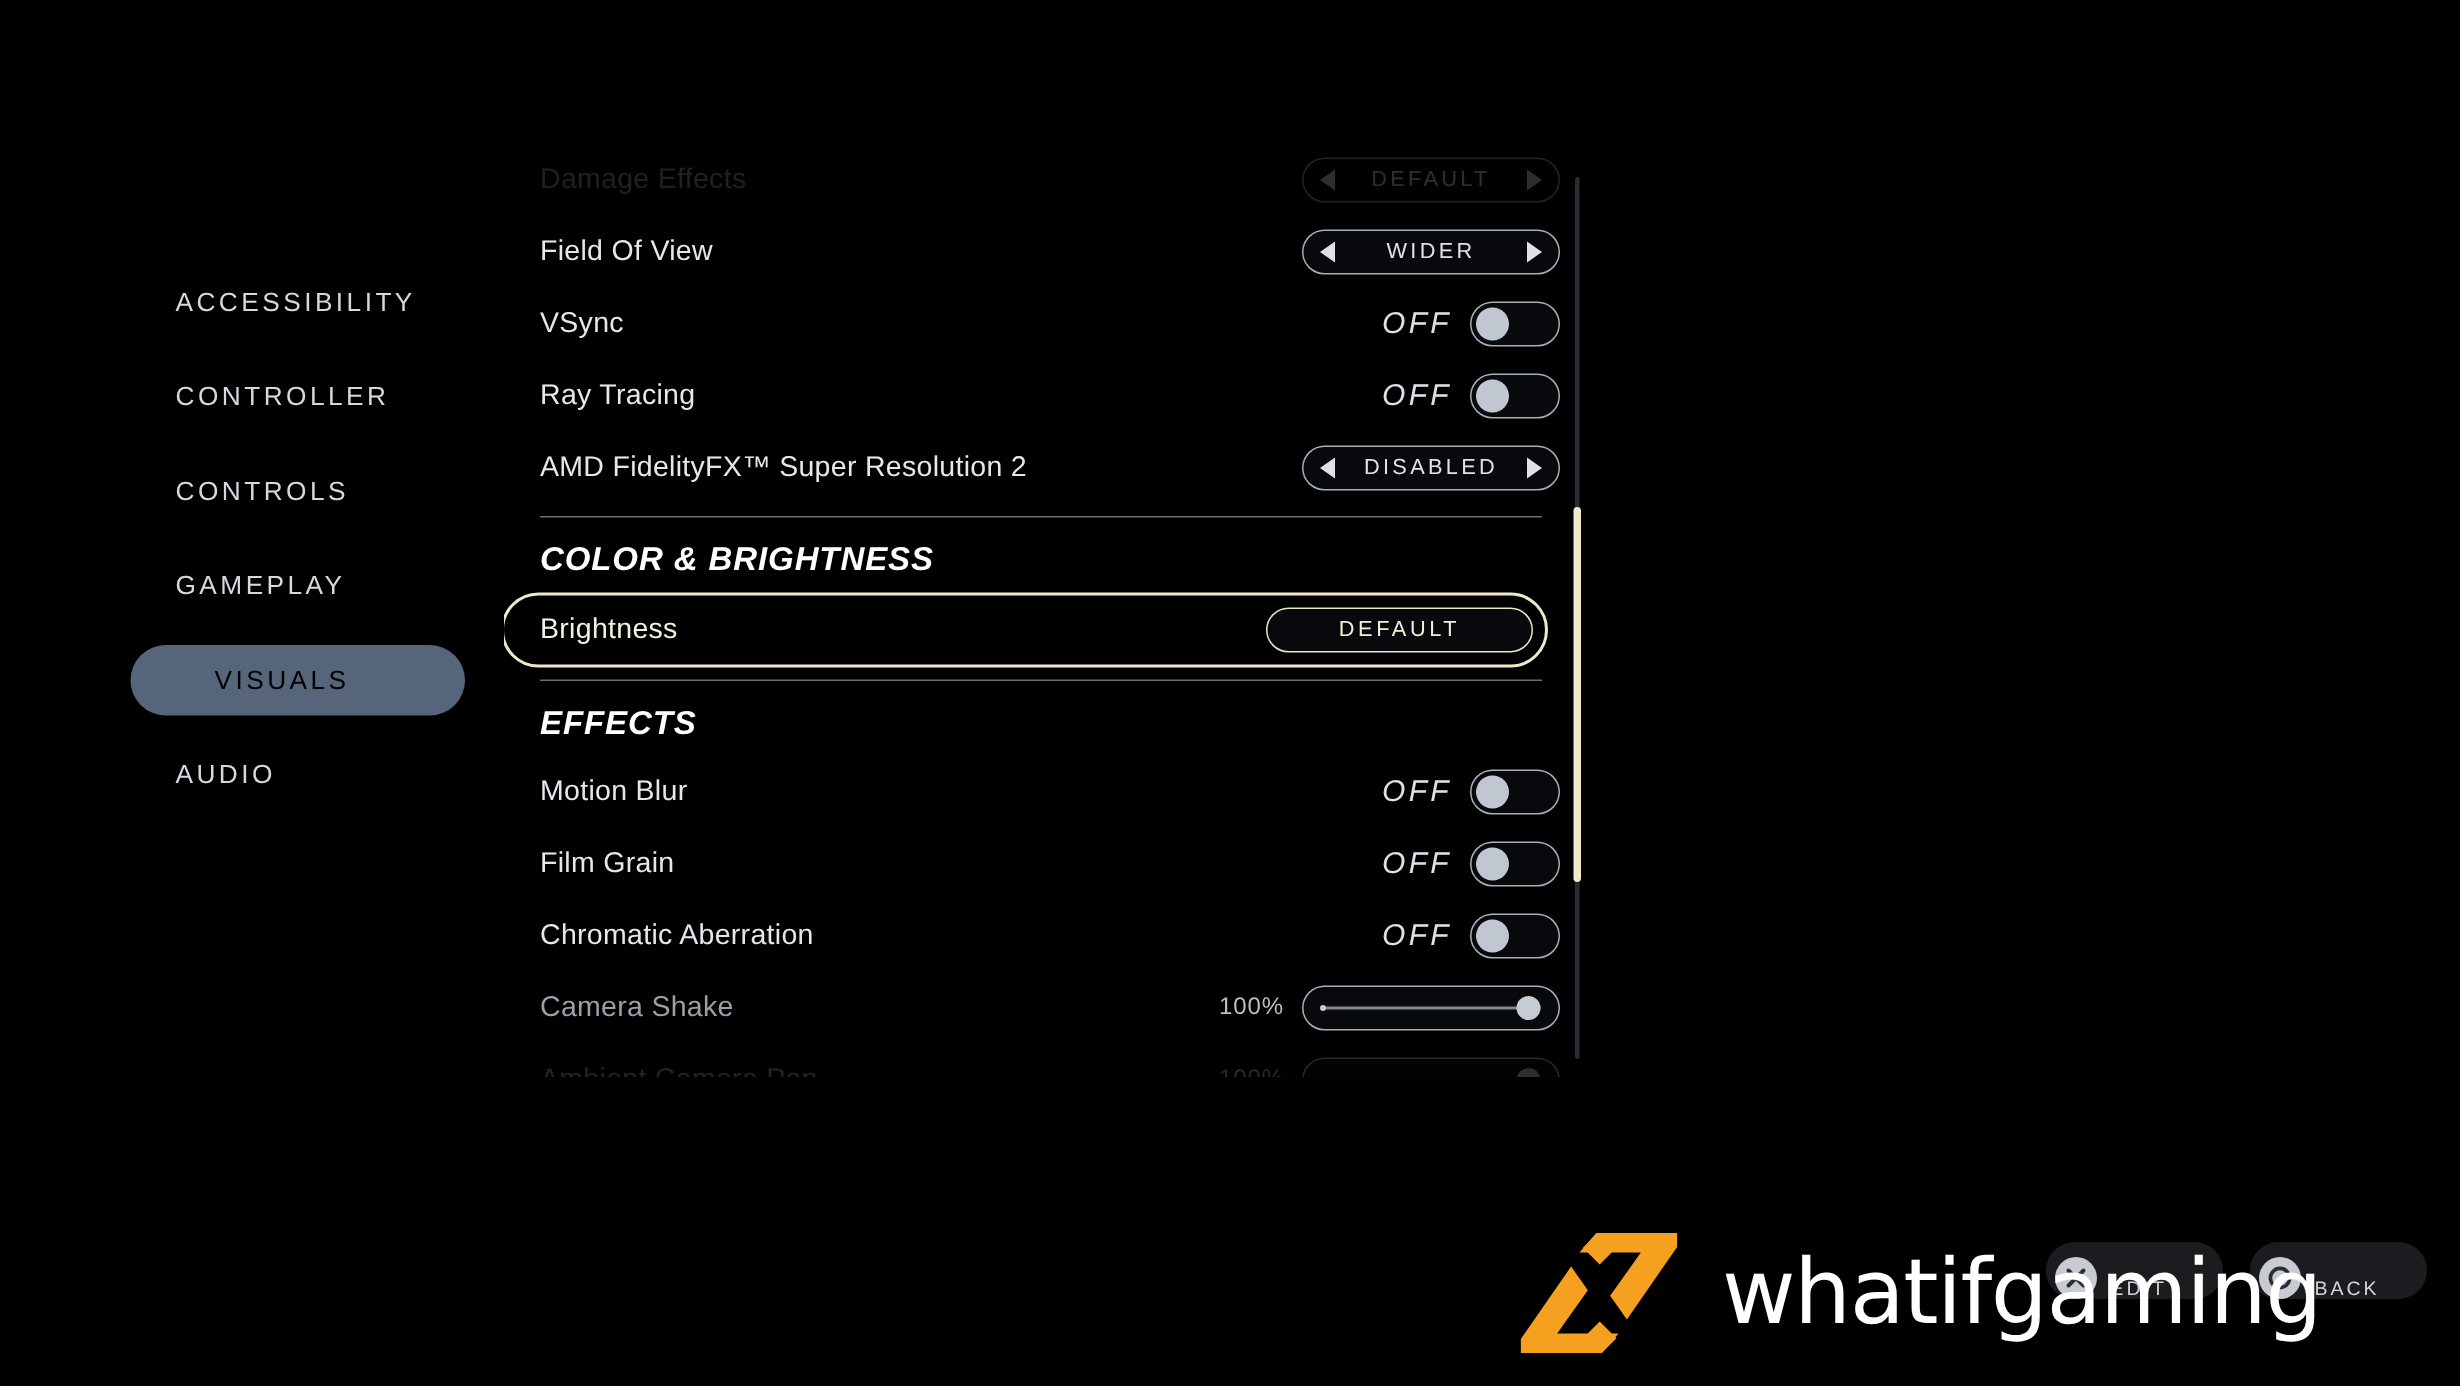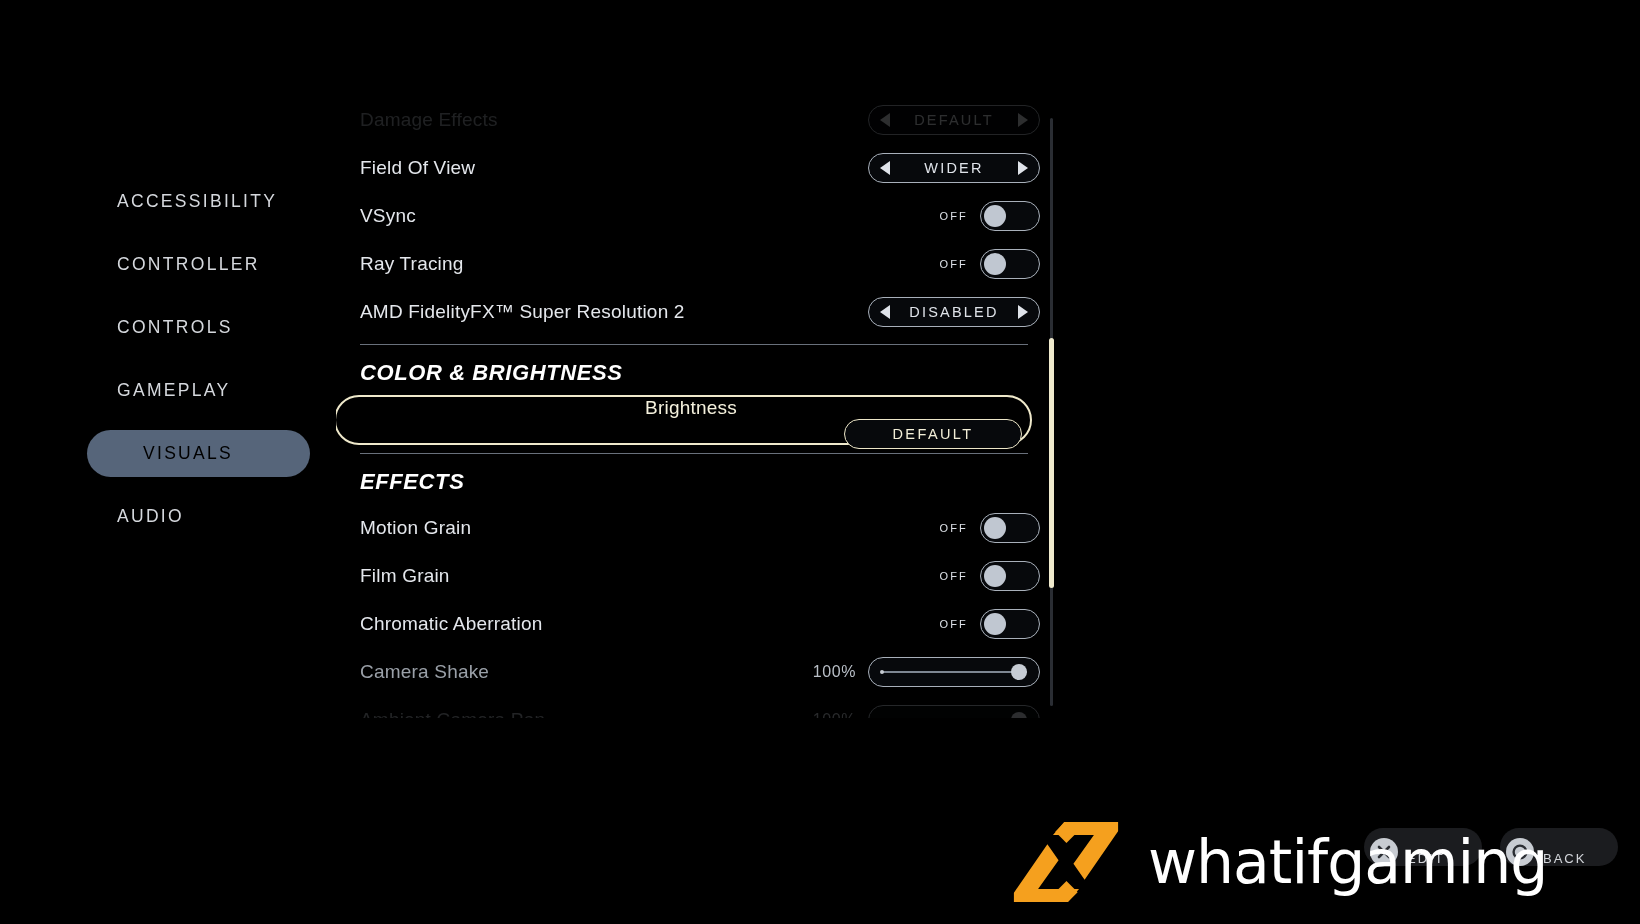--- a/index.html
+++ b/index.html
@@ -141,10 +141,11 @@
 
   
   .toggle-state {
-    font-size: 11px;
+    font-size: 20px;
     letter-spacing: 2.2px;
     color: #dde1e7;
     font-weight: 500;
+    font-style: italic;
   }
   .toggle {
     width: 60px;

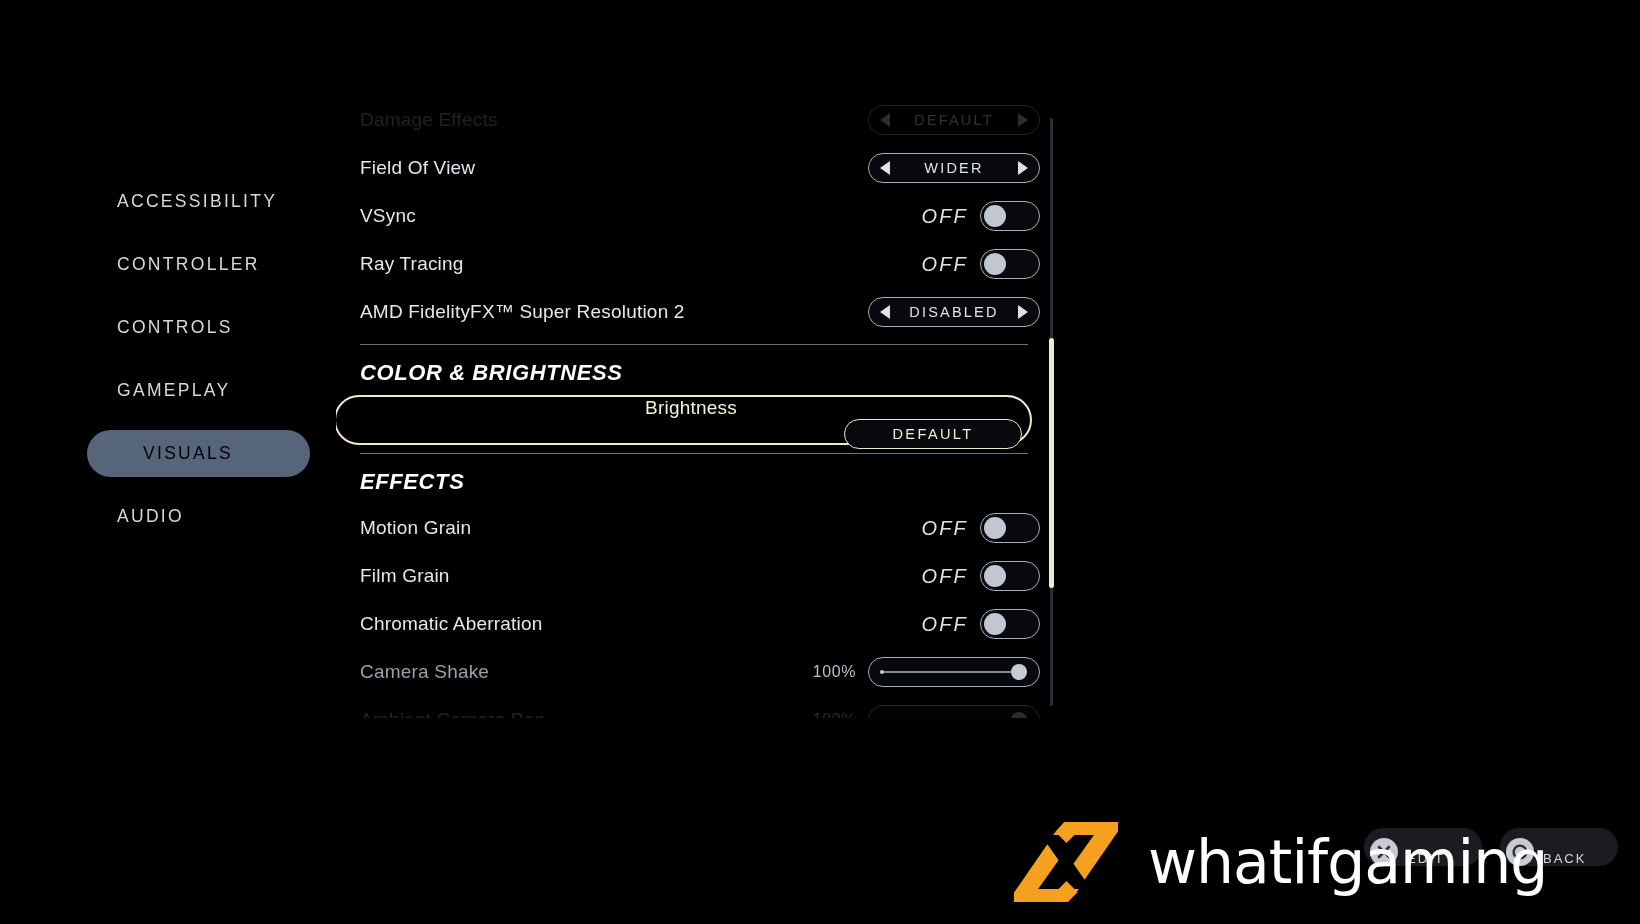--- a/index.html
+++ b/index.html
@@ -234,7 +234,6 @@
     height: 50px;
     margin-left: -2px;
     width: 698px;
-    flex-direction: column;
   }
   .row.selected .row-label { color: #f5f1dd; }
 

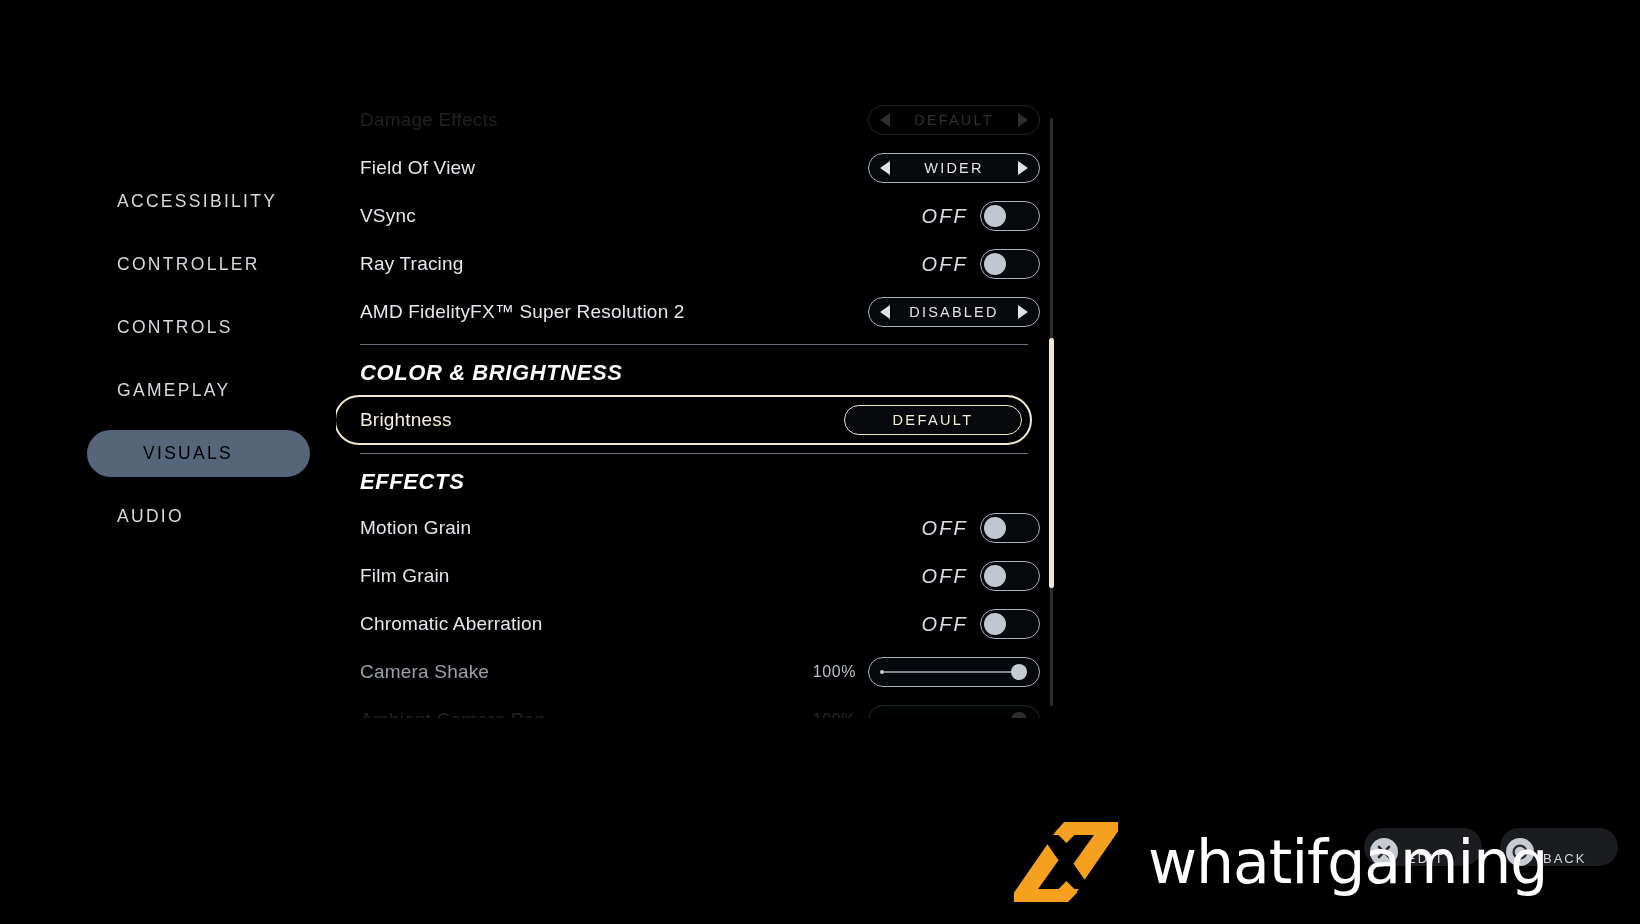--- a/index.html
+++ b/index.html
@@ -422,7 +422,7 @@
     <h2 class="section-head">EFFECTS</h2>
 
     <div class="row">
-      <span class="row-label">Motion Grain</span>
+      <span class="row-label">Motion Blur</span>
       <div class="row-control">
         <span class="toggle-state">OFF</span>
         <div class="toggle">

